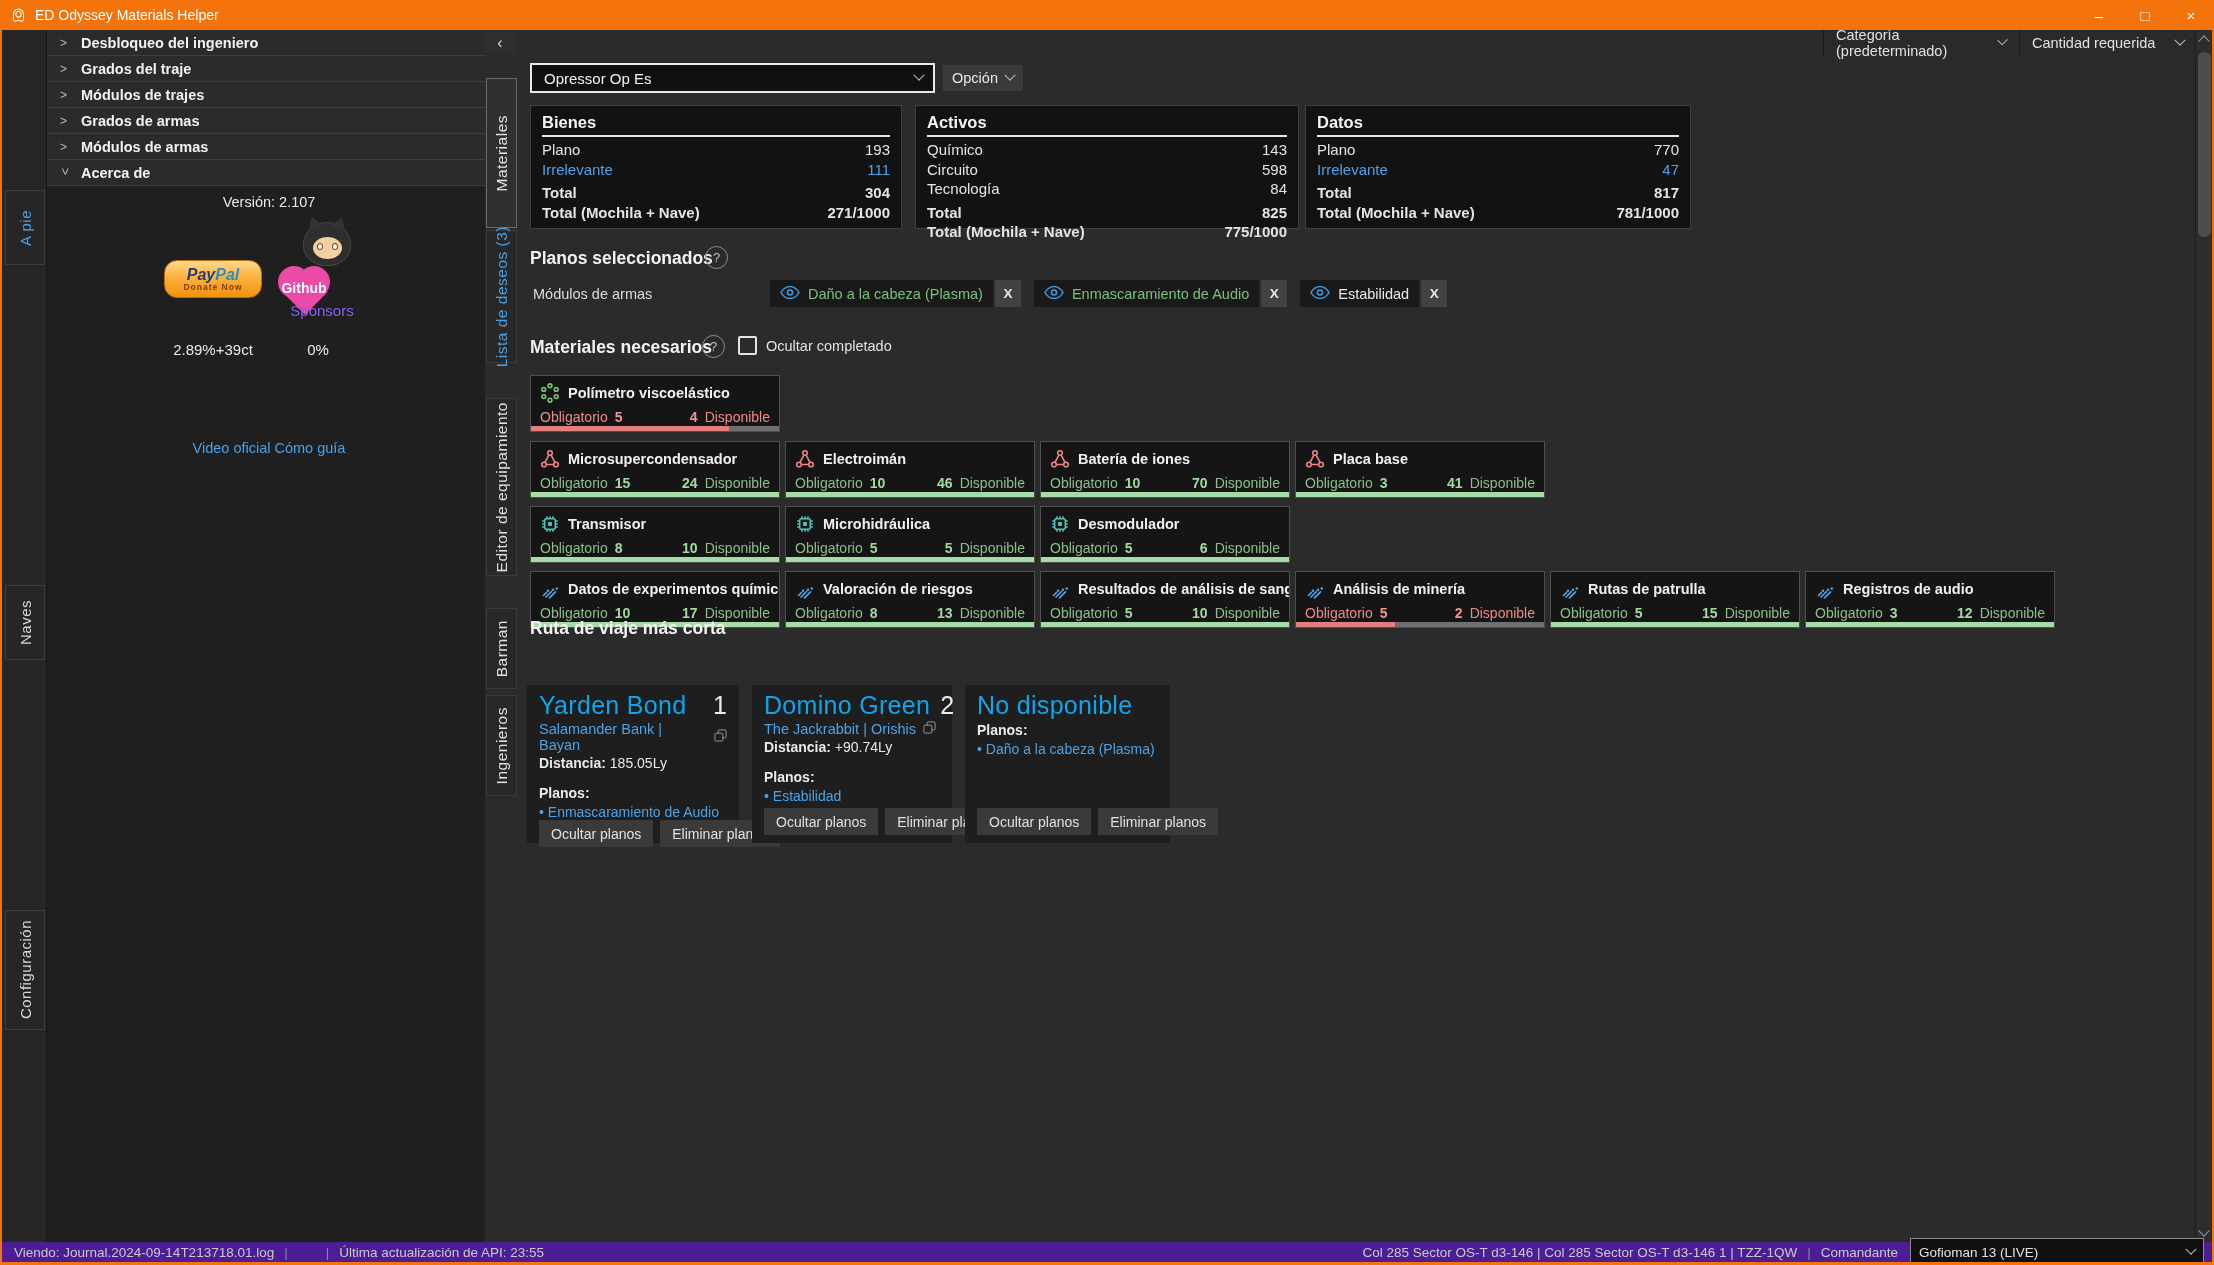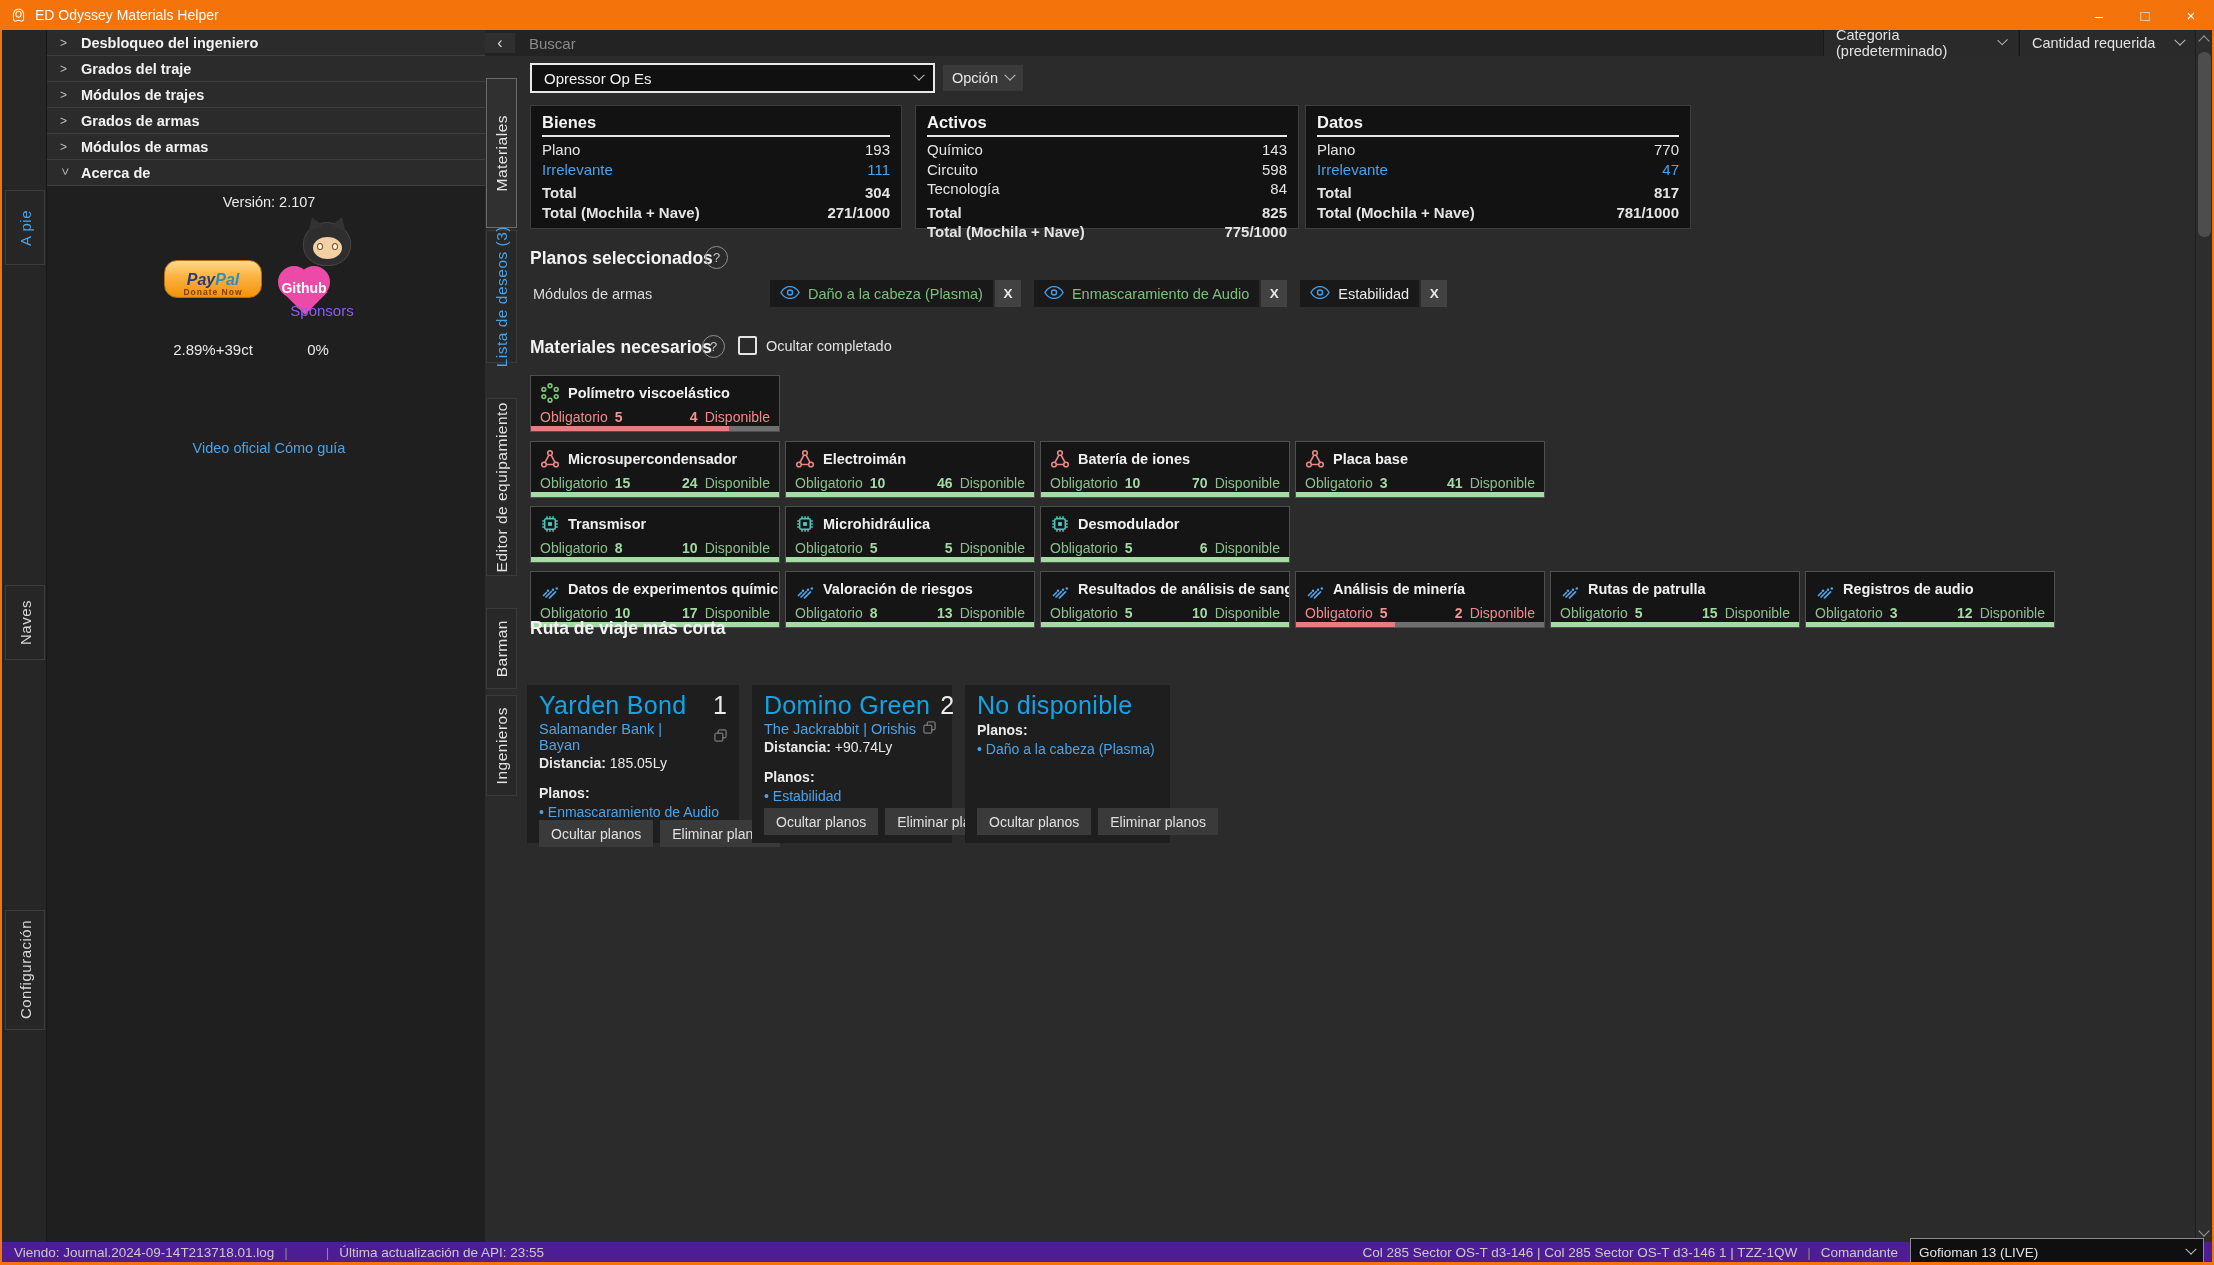--- a/index.html
+++ b/index.html
@@ -249,9 +249,6 @@
     </div>
 
     <div class="main">
-      <div class="topbar">
-        <input class="search" type="text" placeholder="Buscar" style="">
-      </div>
       <div class="collapse">‹</div>
       <div class="dd dd-cat">
           <span>Categoría (predeterminado)</span>

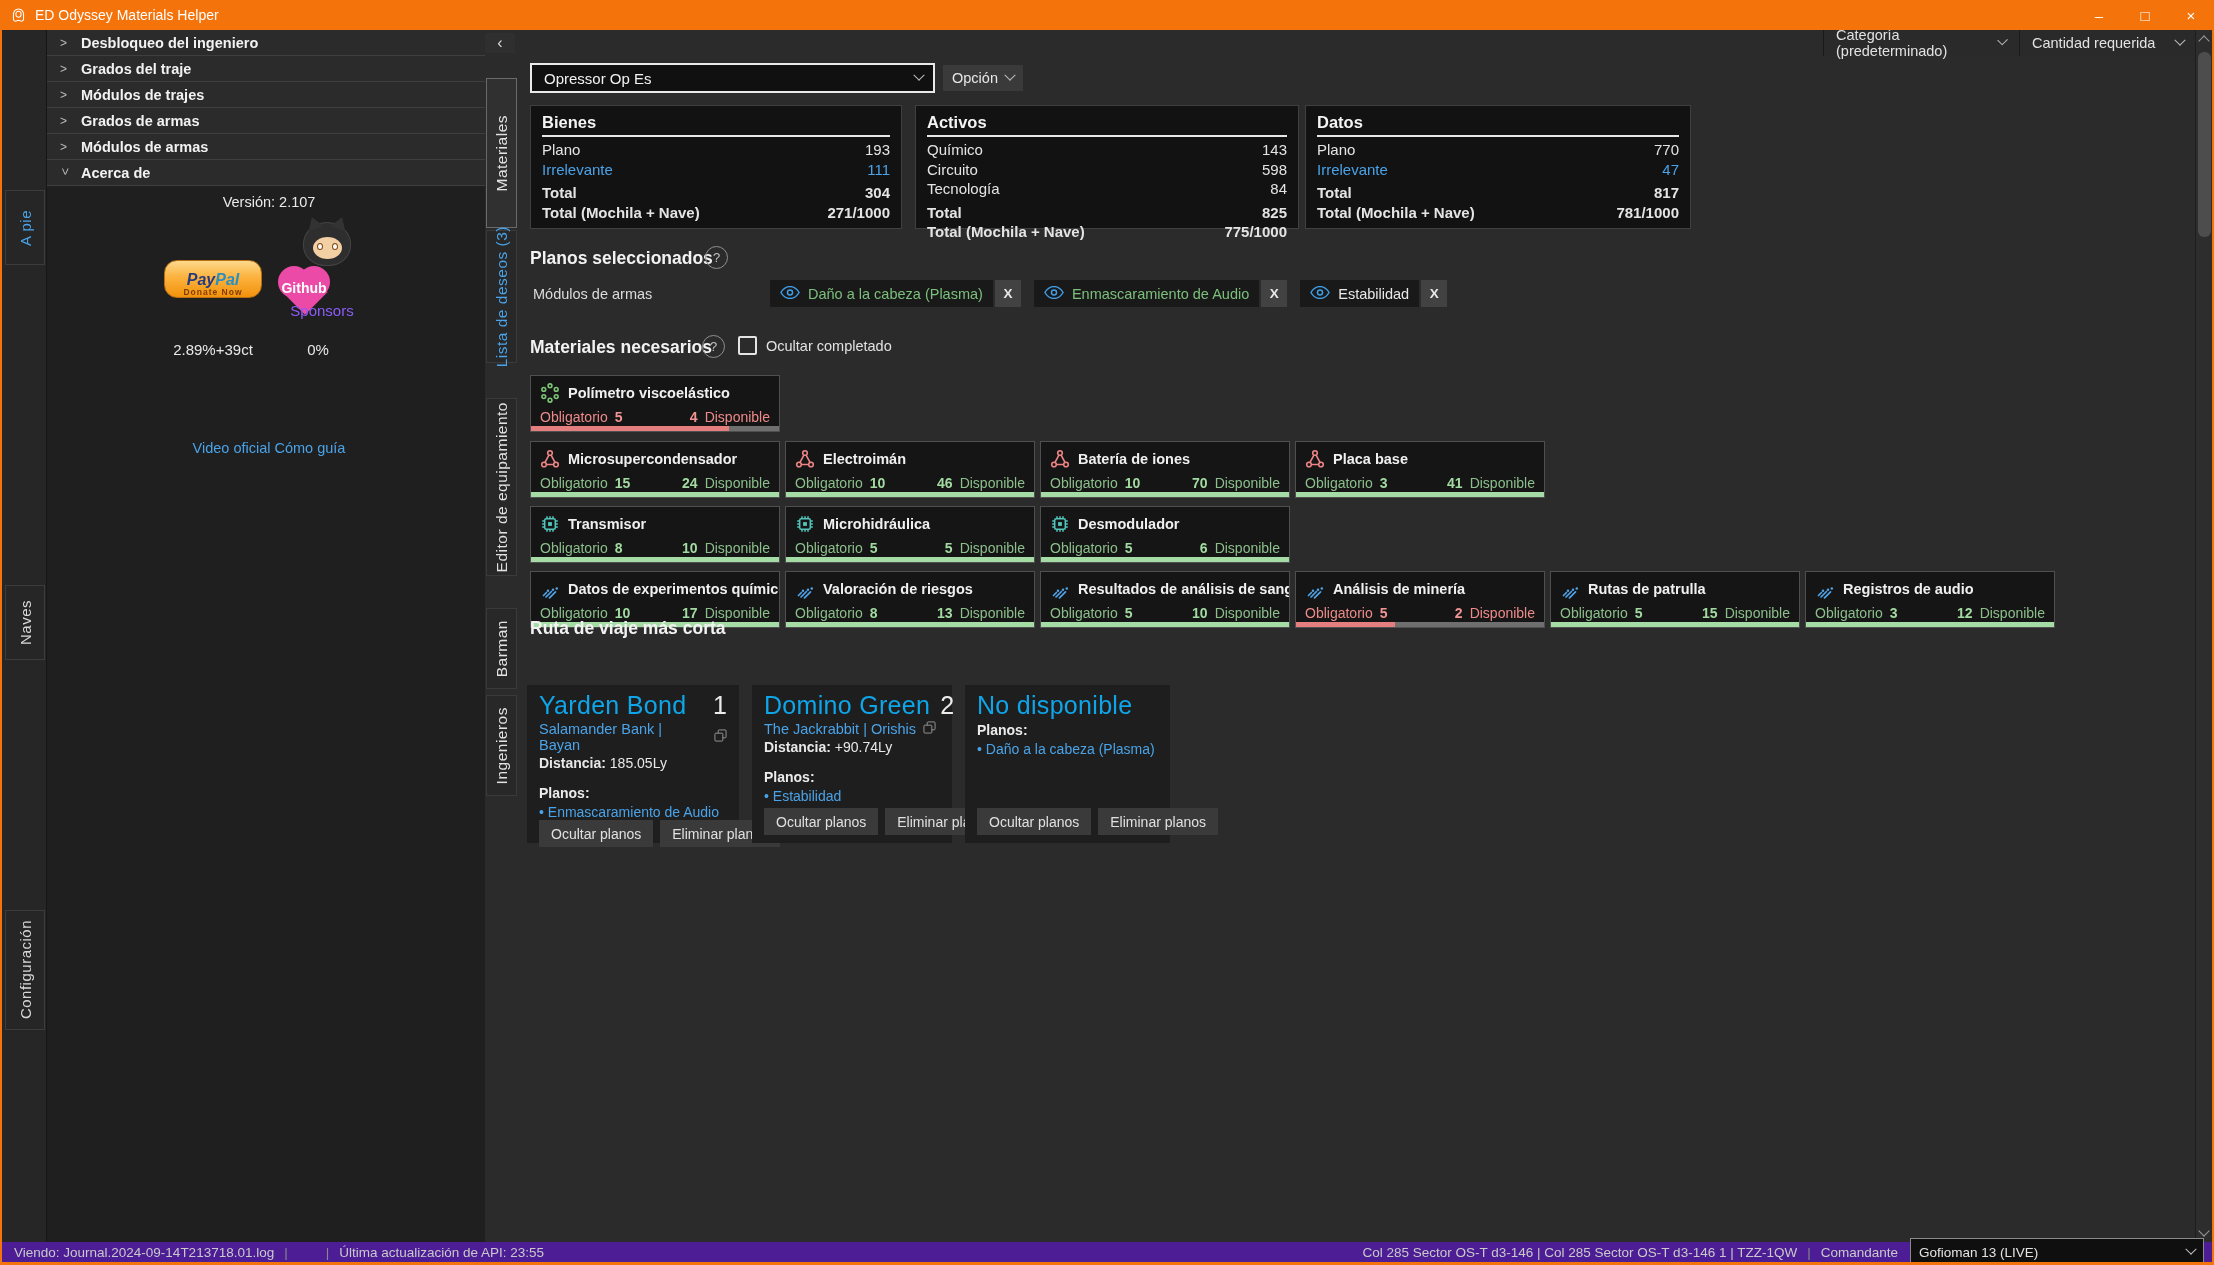--- a/index.html
+++ b/index.html
@@ -35,7 +35,7 @@
 .acc .lab{font-weight:bold;font-size:14.5px;color:#f2f2f2}
 .about{position:relative;height:430px}
 .version{margin-top:8px;text-align:center;font-size:14.5px;color:#e9e9e9}
-.paypal{position:absolute;left:117px;top:66px;width:98px;height:38px;border-radius:13px;background:linear-gradient(#fdd98d,#fcb23e 45%,#f1920c);border:1px solid #b96e14;display:flex;flex-direction:column;align-items:center;justify-content:flex-end;cursor:pointer}
+.paypal{position:absolute;left:117px;top:66px;width:98px;height:38px;border-radius:13px;background:linear-gradient(#fdd98d,#fcb23e 45%,#f1920c);border:1px solid #b96e14;display:flex;flex-direction:column;align-items:center;justify-content:center;cursor:pointer}
 .pp1{font-size:16px;font-weight:bold;font-style:italic;color:#253b80;line-height:15px}
 .pp1 .pal{color:#2790c3}
 .pp2{font-size:8.5px;font-weight:bold;color:#843c00;letter-spacing:1px}

